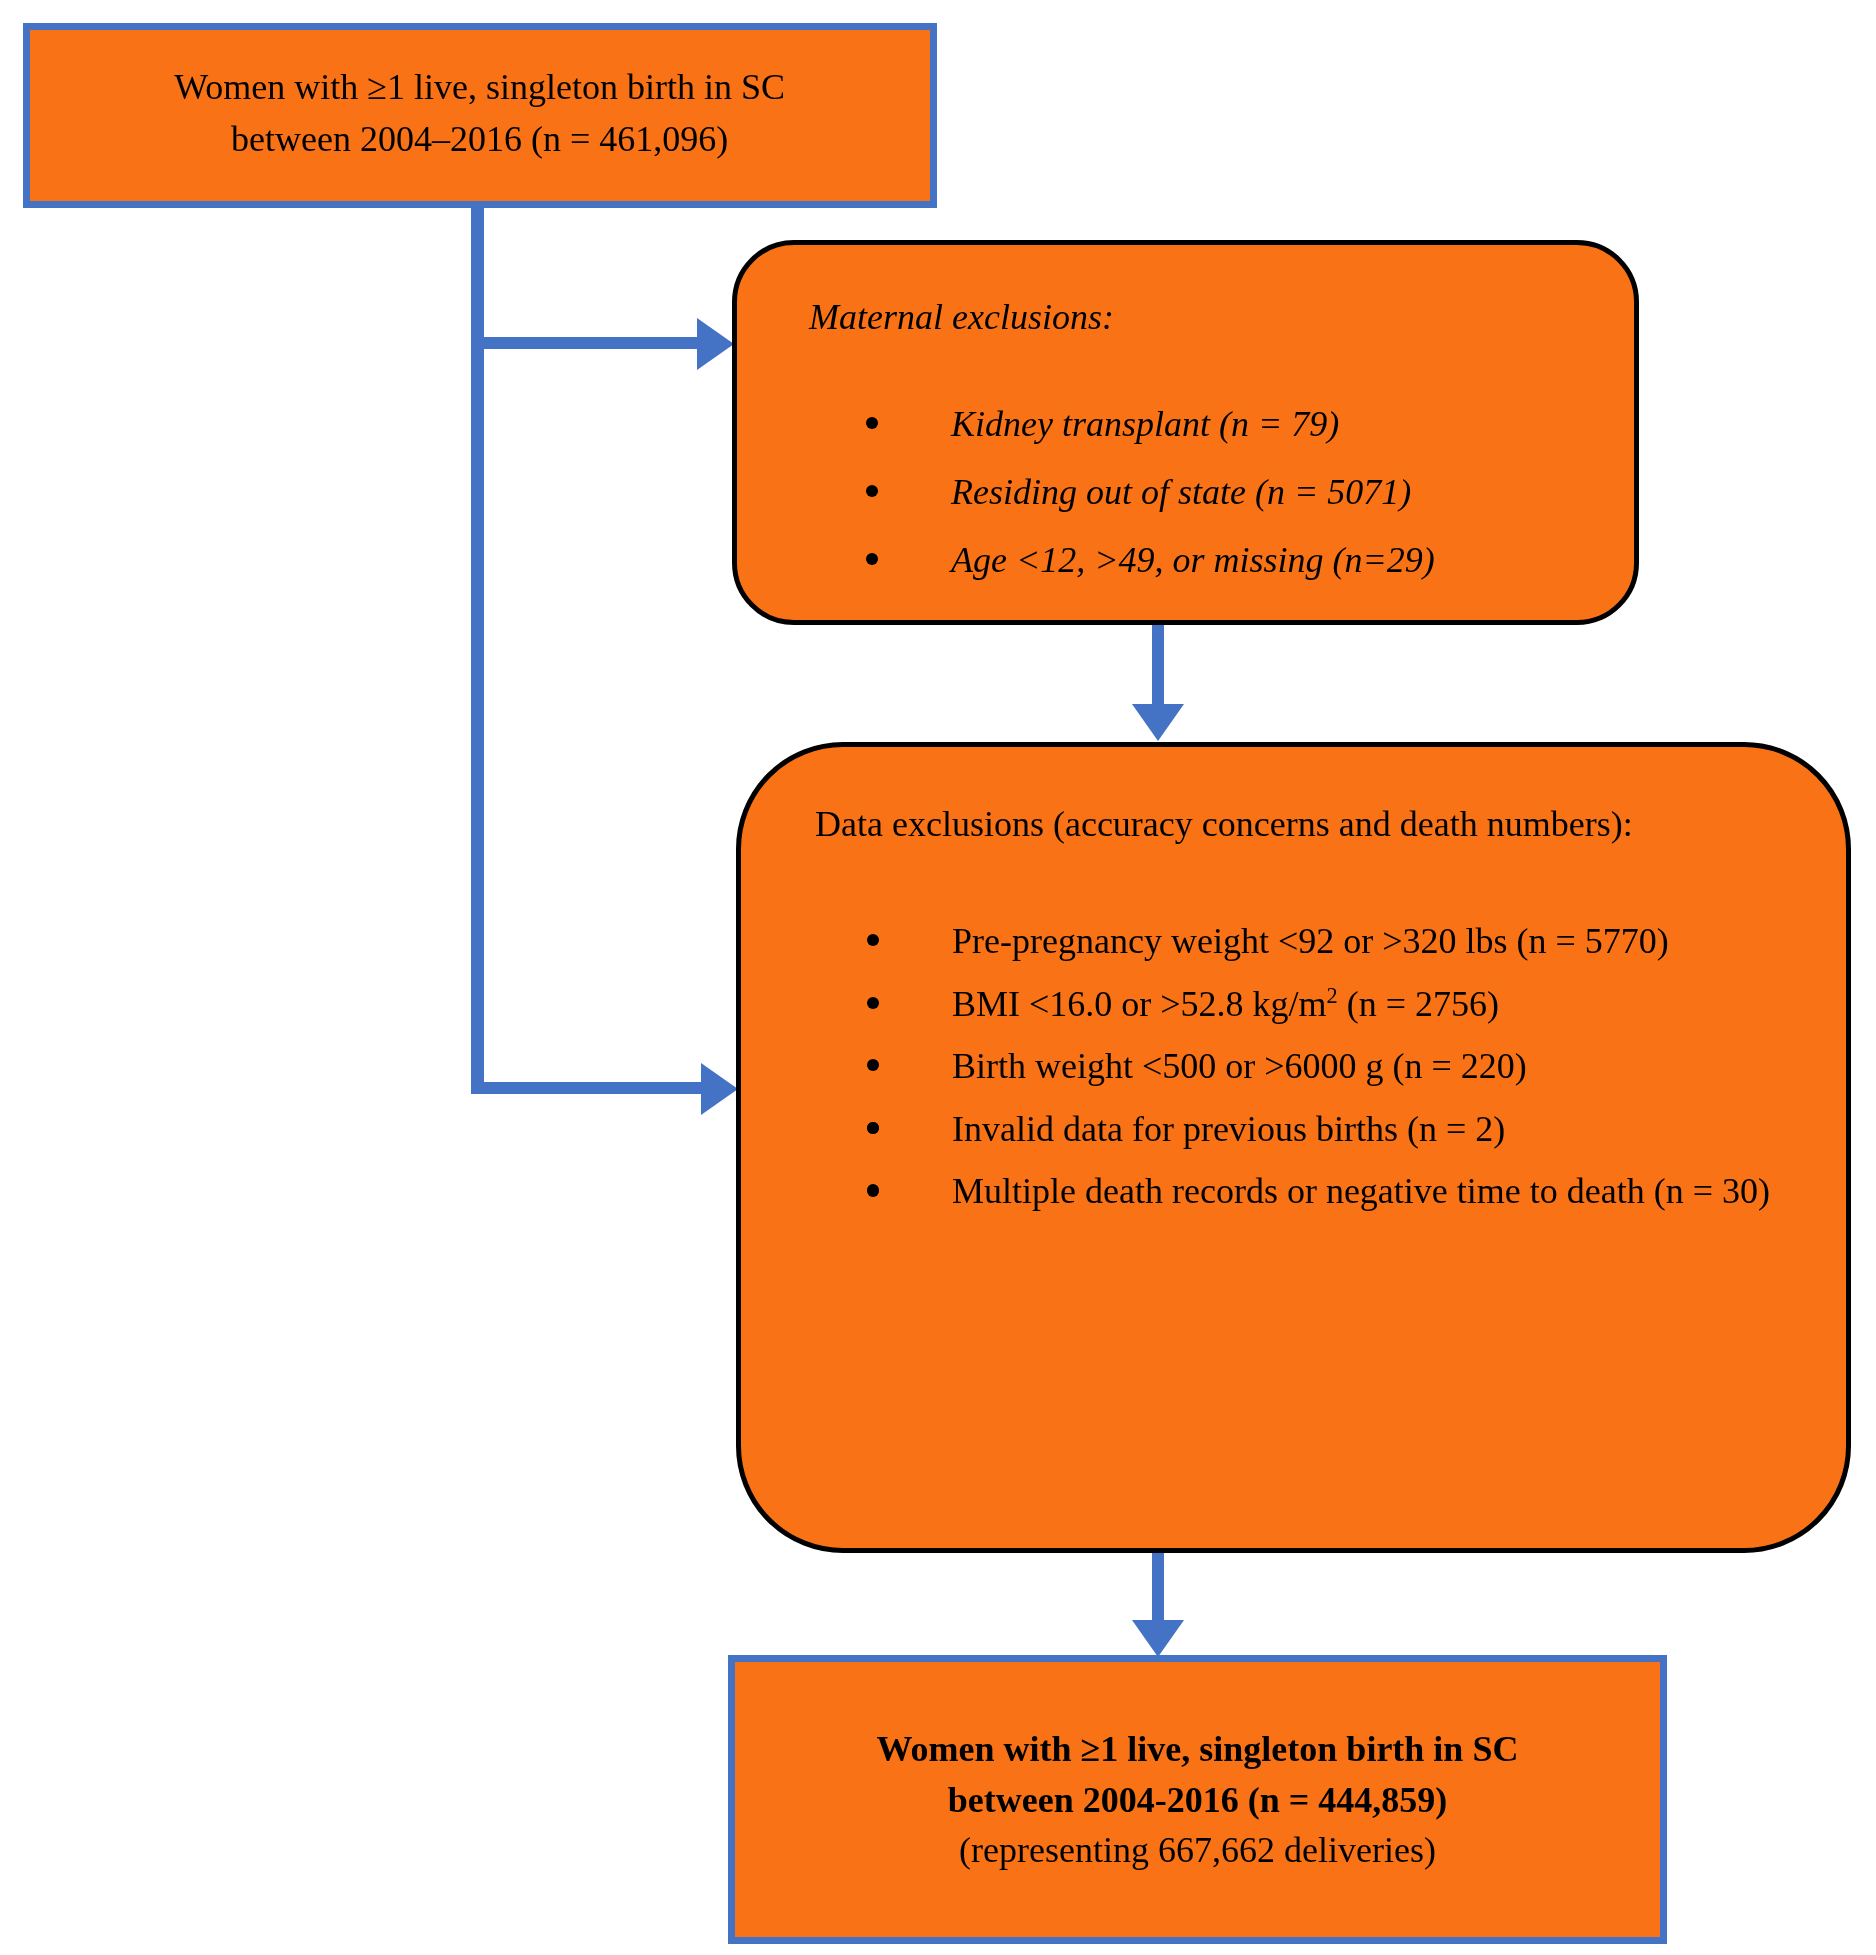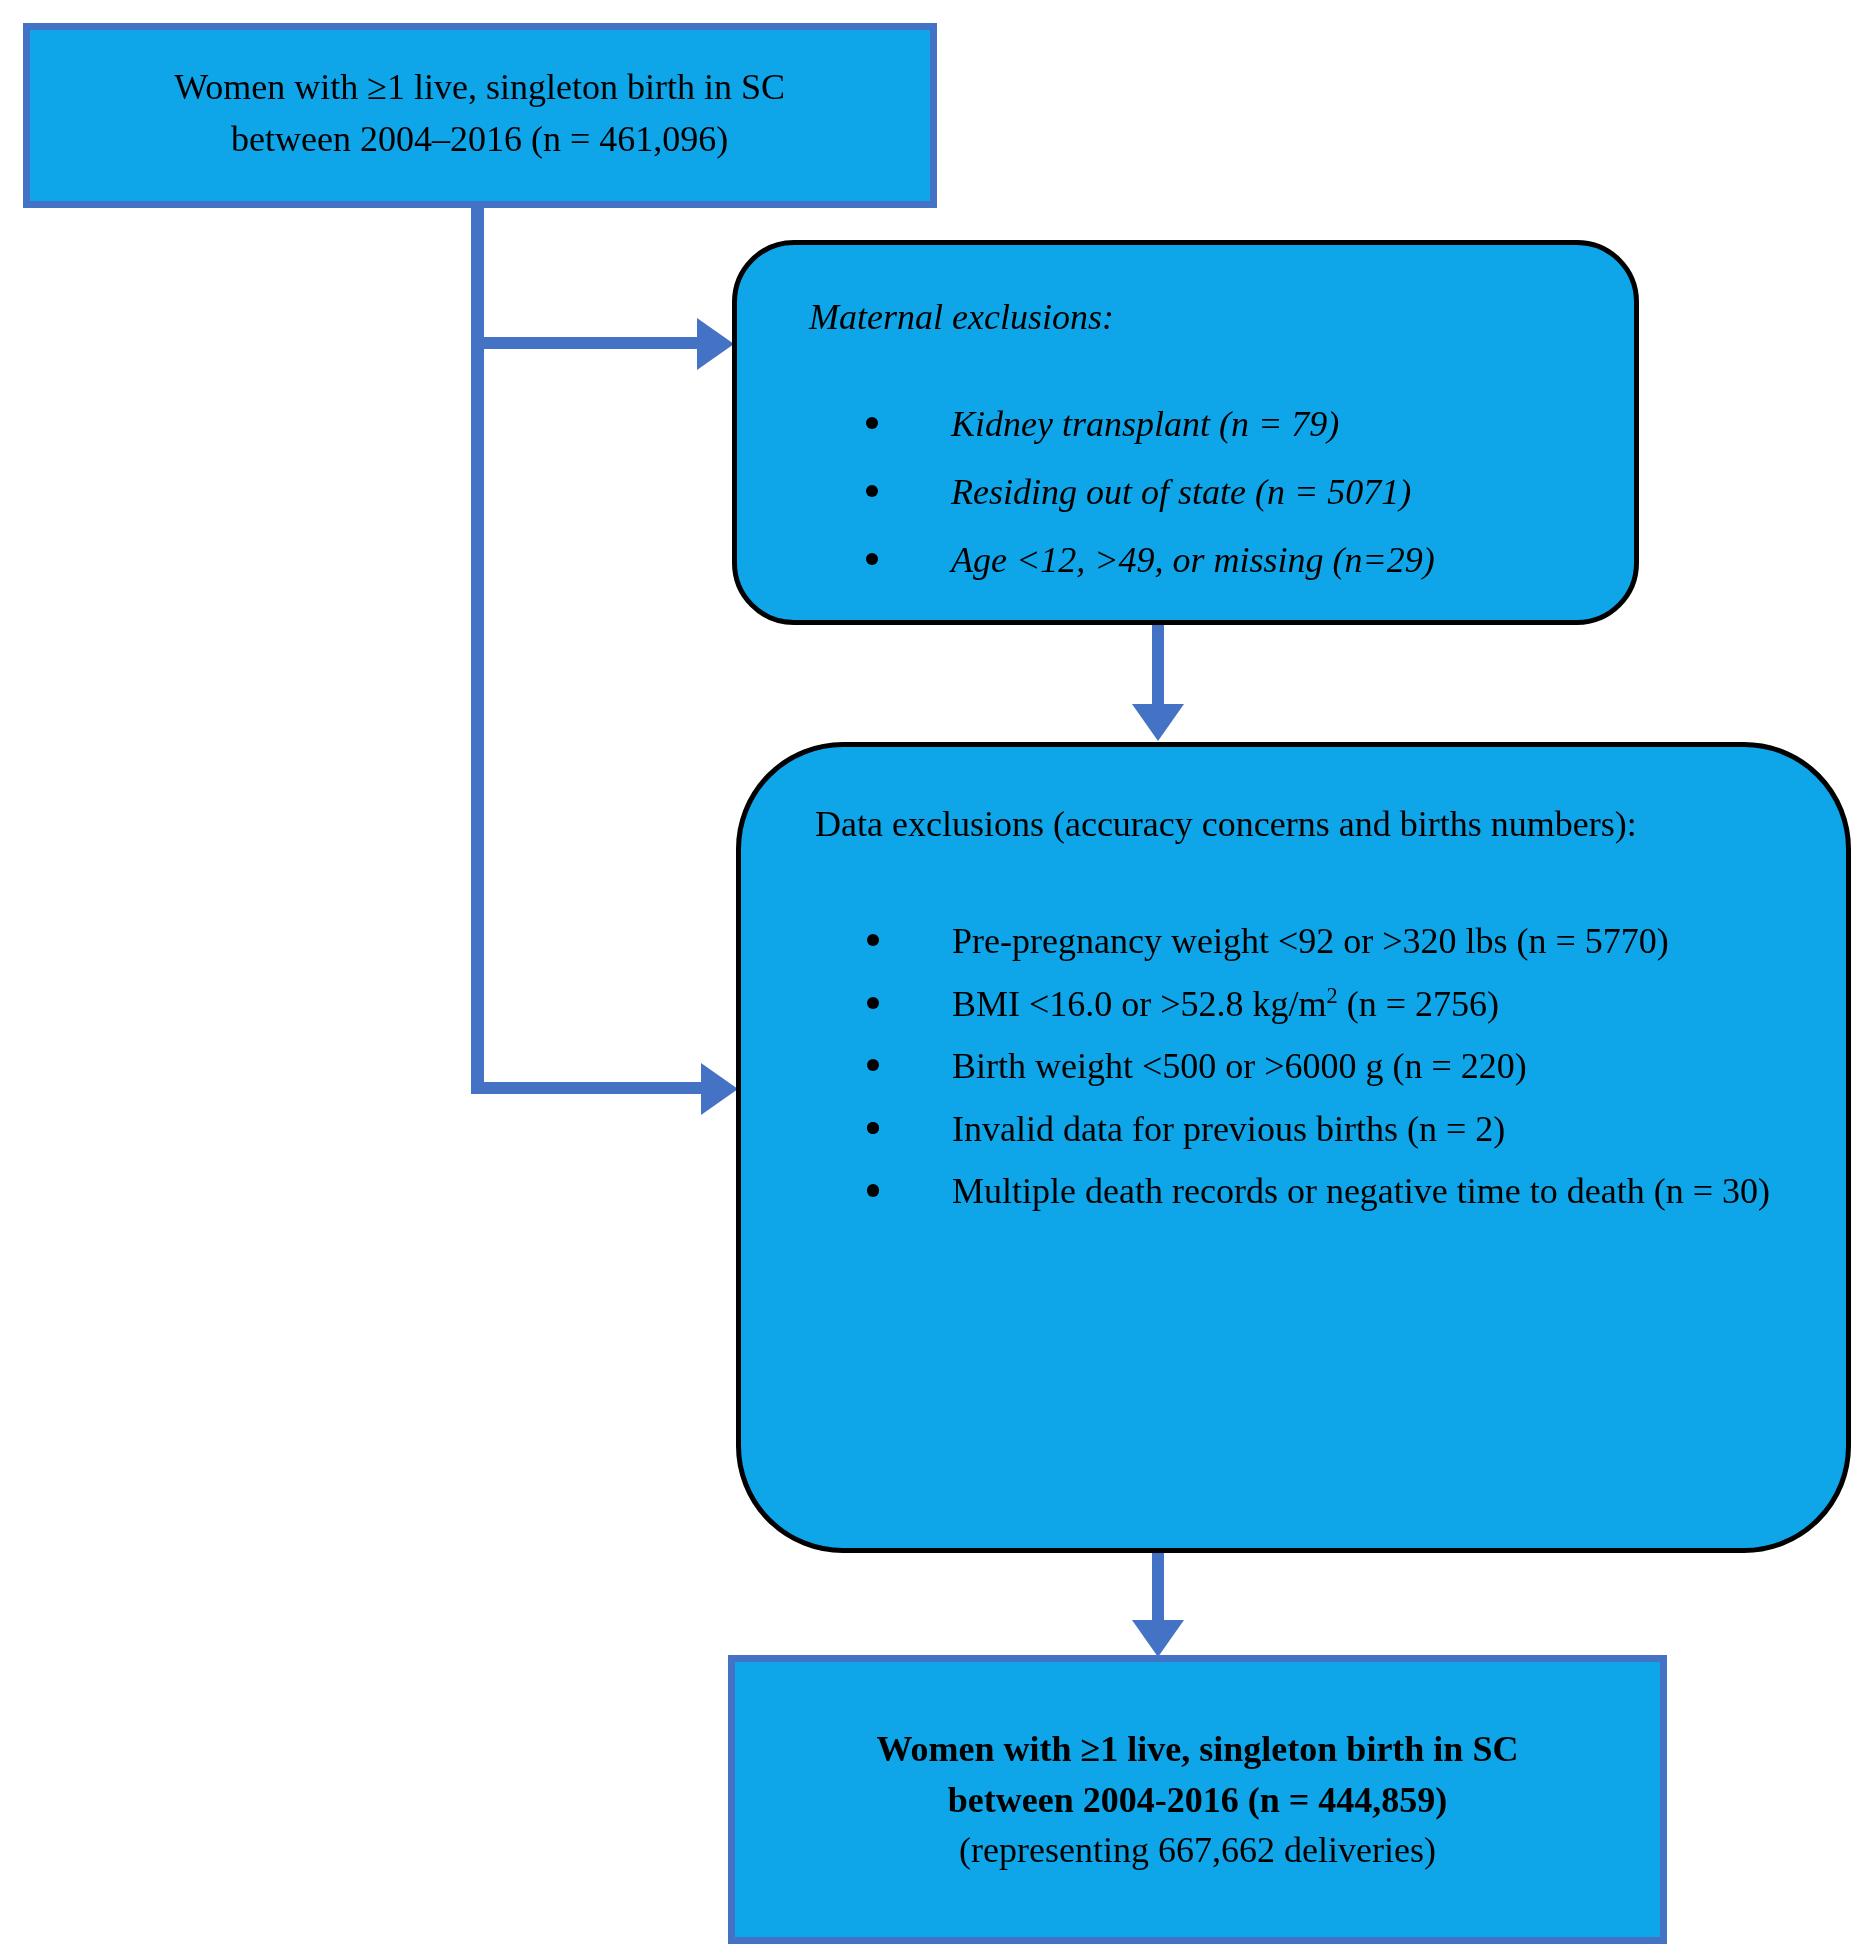--- a/index.html
+++ b/index.html
@@ -24,7 +24,7 @@
   .box {
     position: absolute;
     box-sizing: border-box;
-    background: #0ea5e9;
+    background: #f97316;
   }
 
   .box-blue {

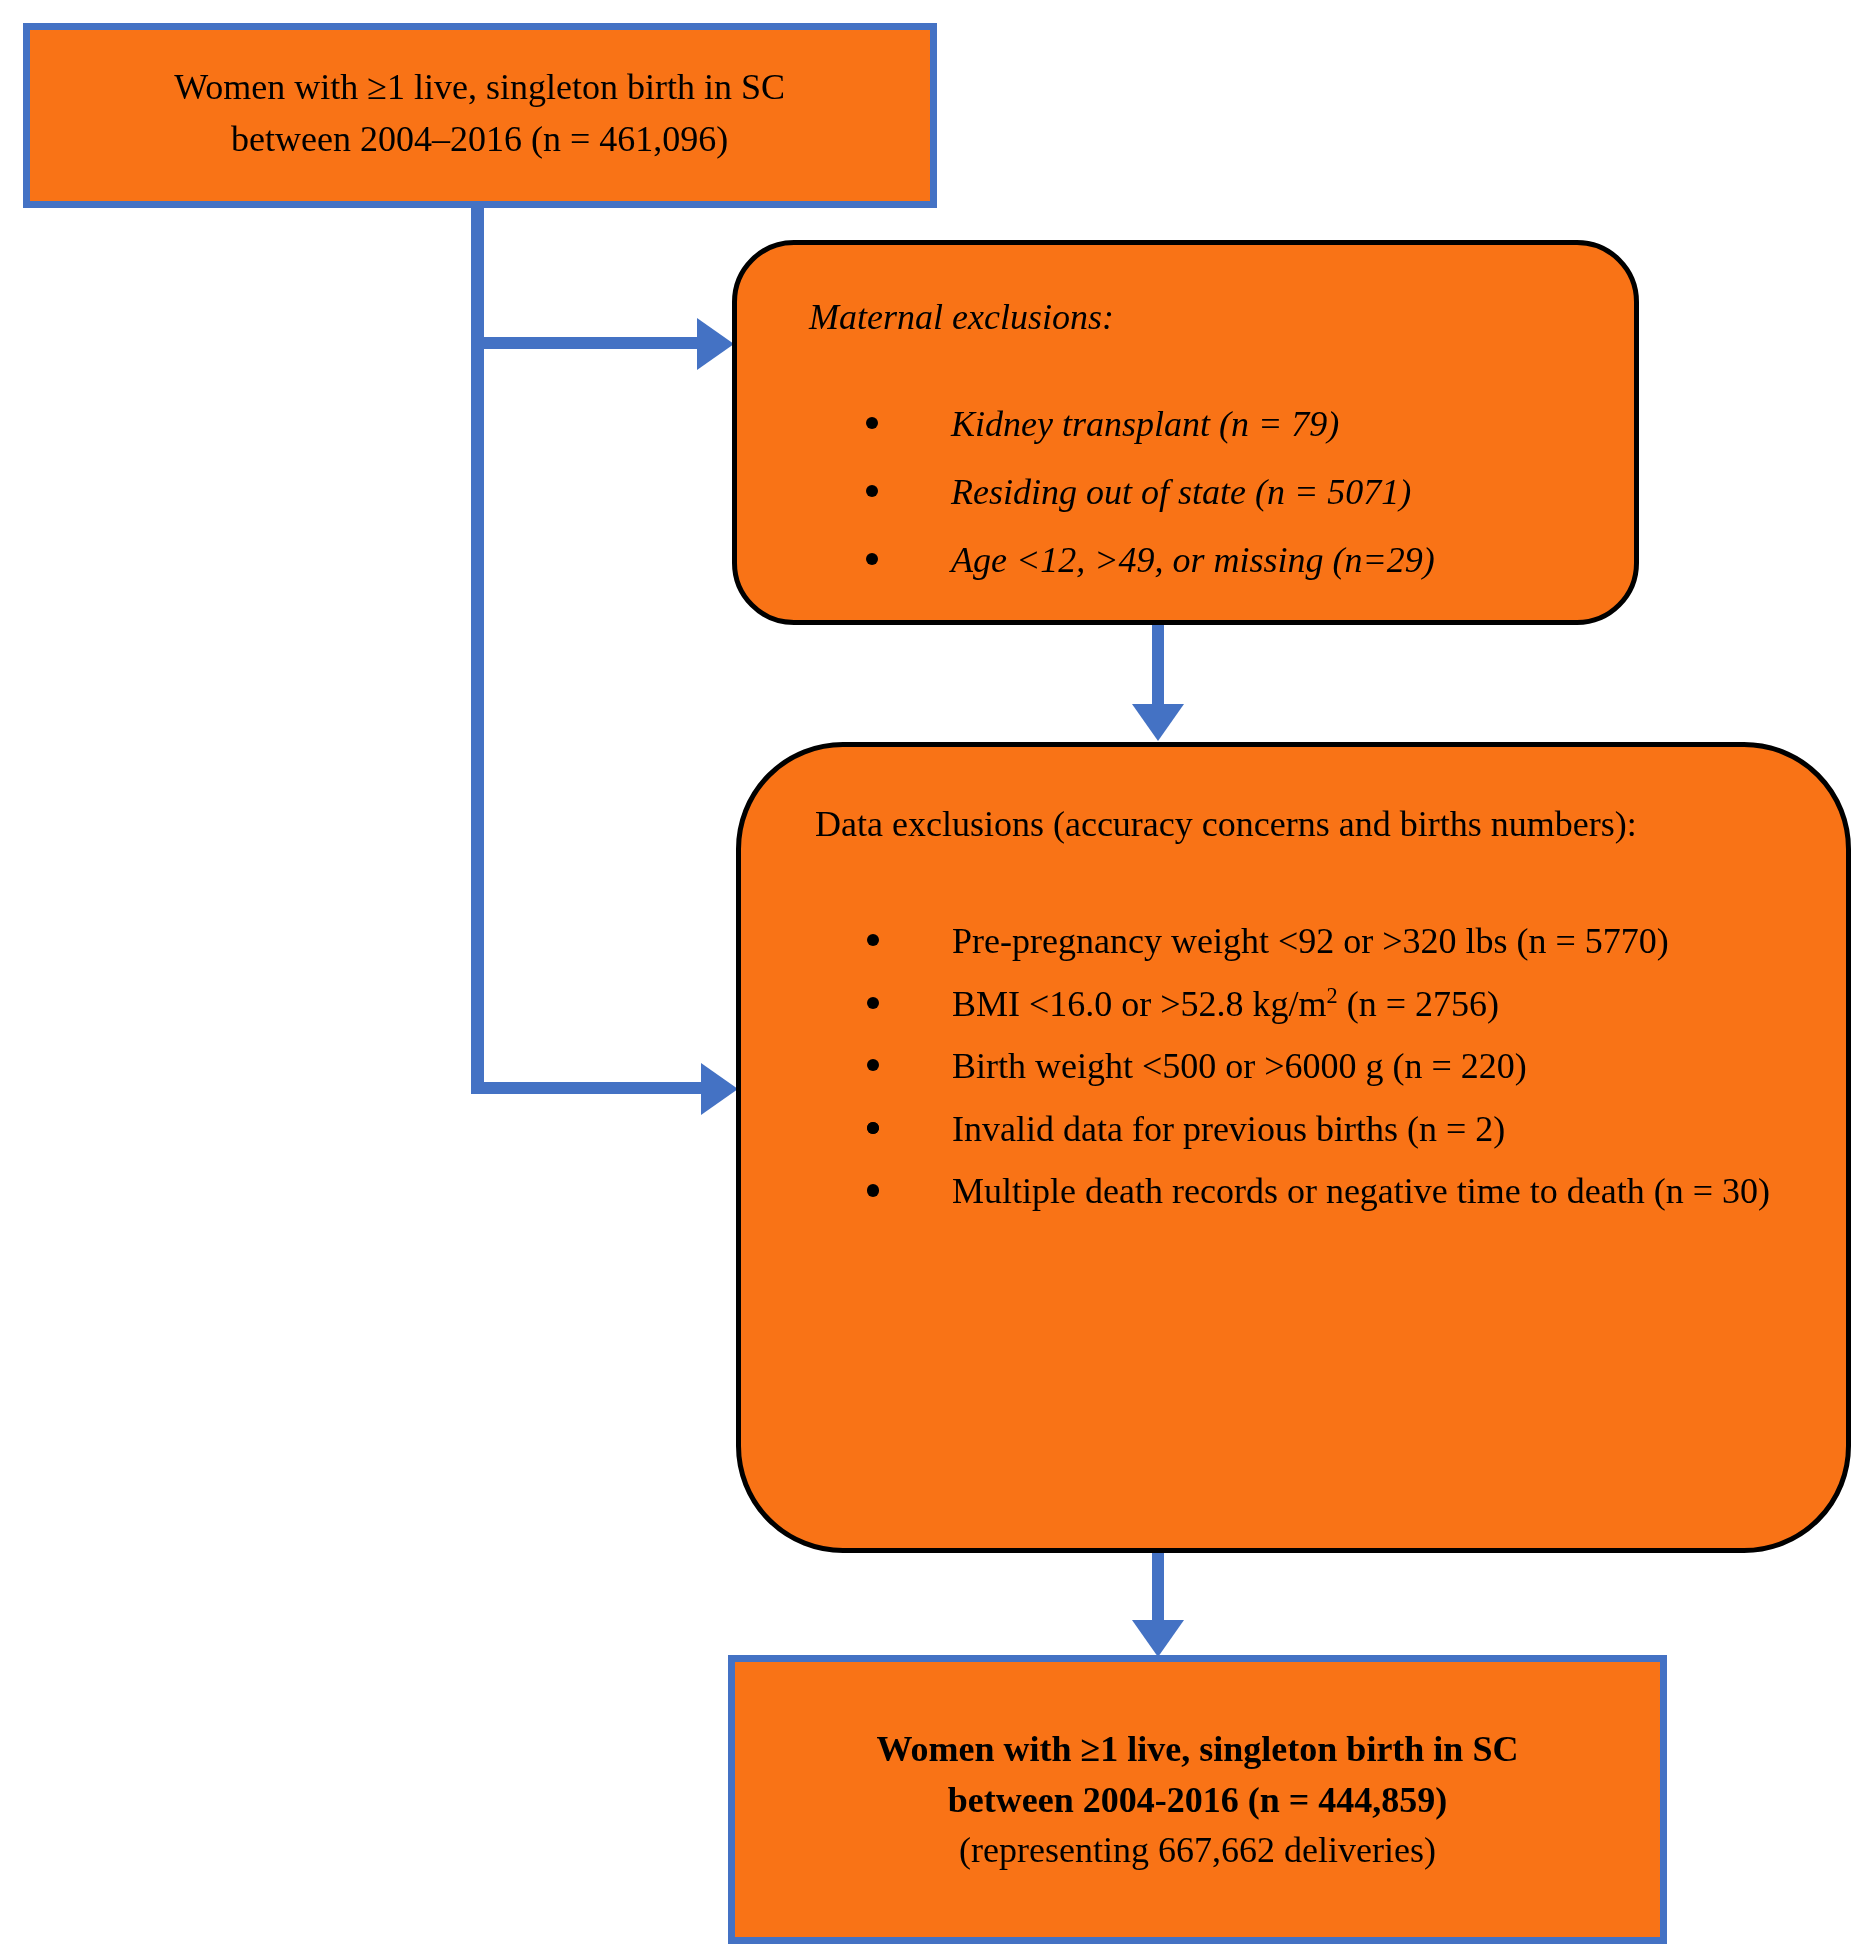--- a/index.html
+++ b/index.html
@@ -248,7 +248,7 @@
   </div>
 
   <div class="box box-rounded" id="data-box">
-    <div class="box-heading" id="data-heading">Data exclusions (accuracy concerns and births numbers):</div>
+    <div class="box-heading" id="data-heading">Data exclusions (accuracy concerns and death numbers):</div>
     <ul class="bullets" id="data-bullets">
       <li>
         <span class="dot"></span>

